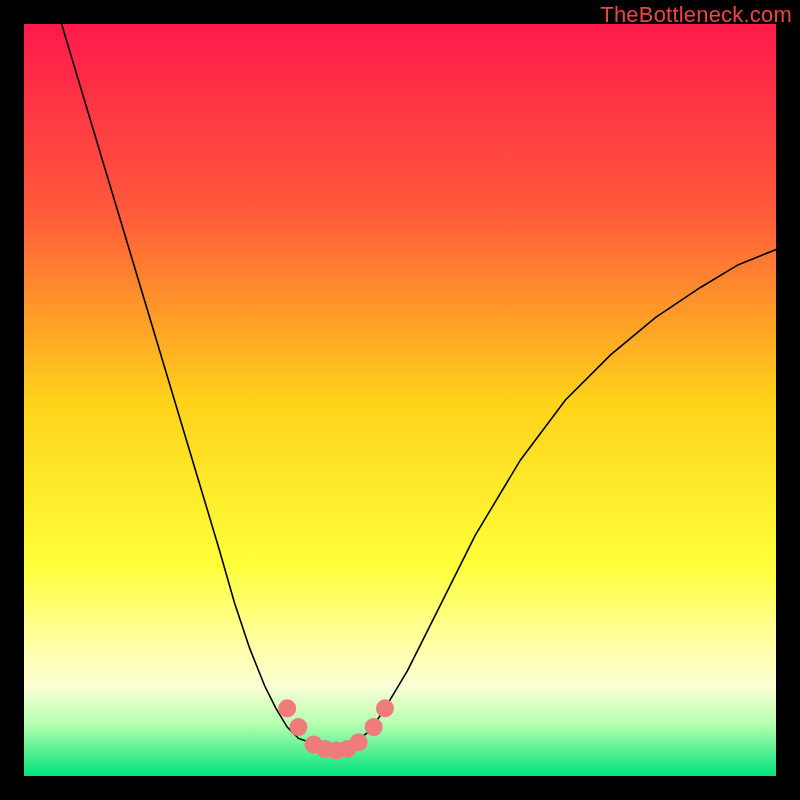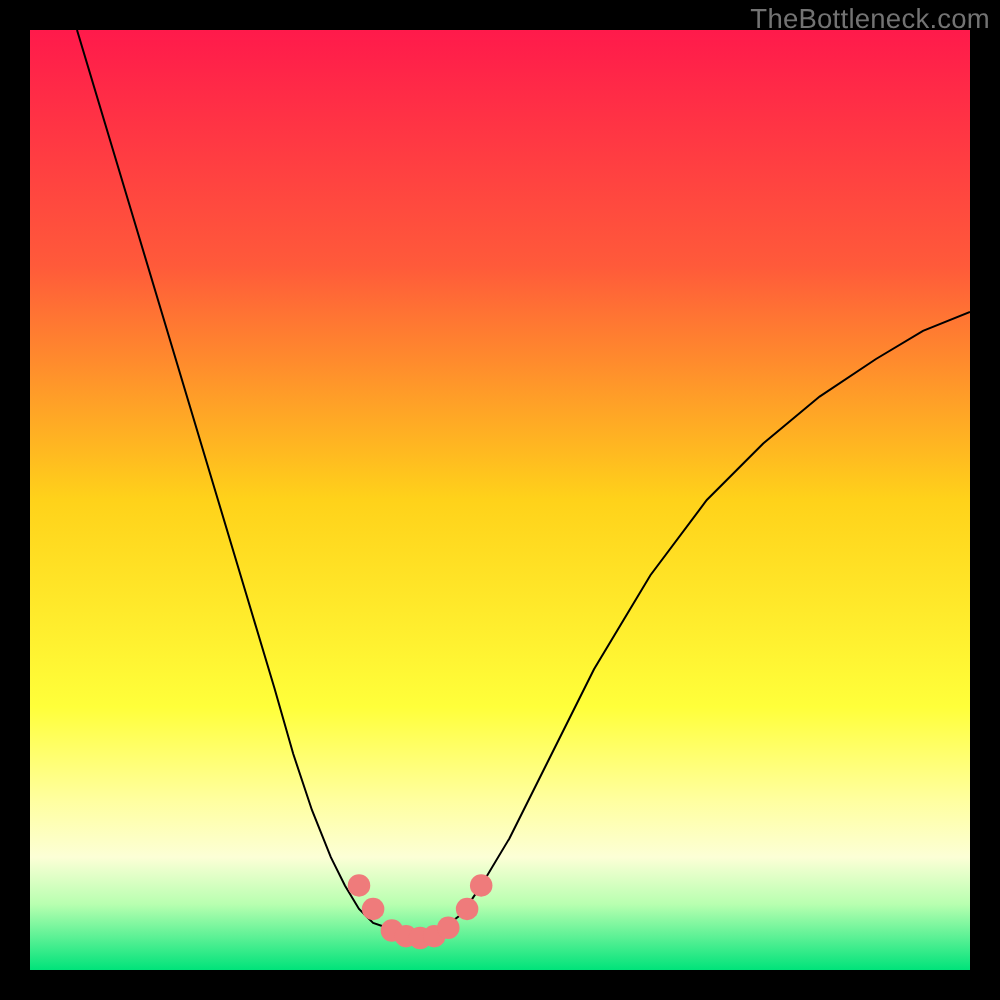--- a/index.html
+++ b/index.html
@@ -30,7 +30,7 @@
     position: absolute;
     top: 2px;
     right: 8px;
-    color: #737373;
+    color: #ef4444;
     font-size: 22px;
     font-weight: 400;
     letter-spacing: 0.2px;

